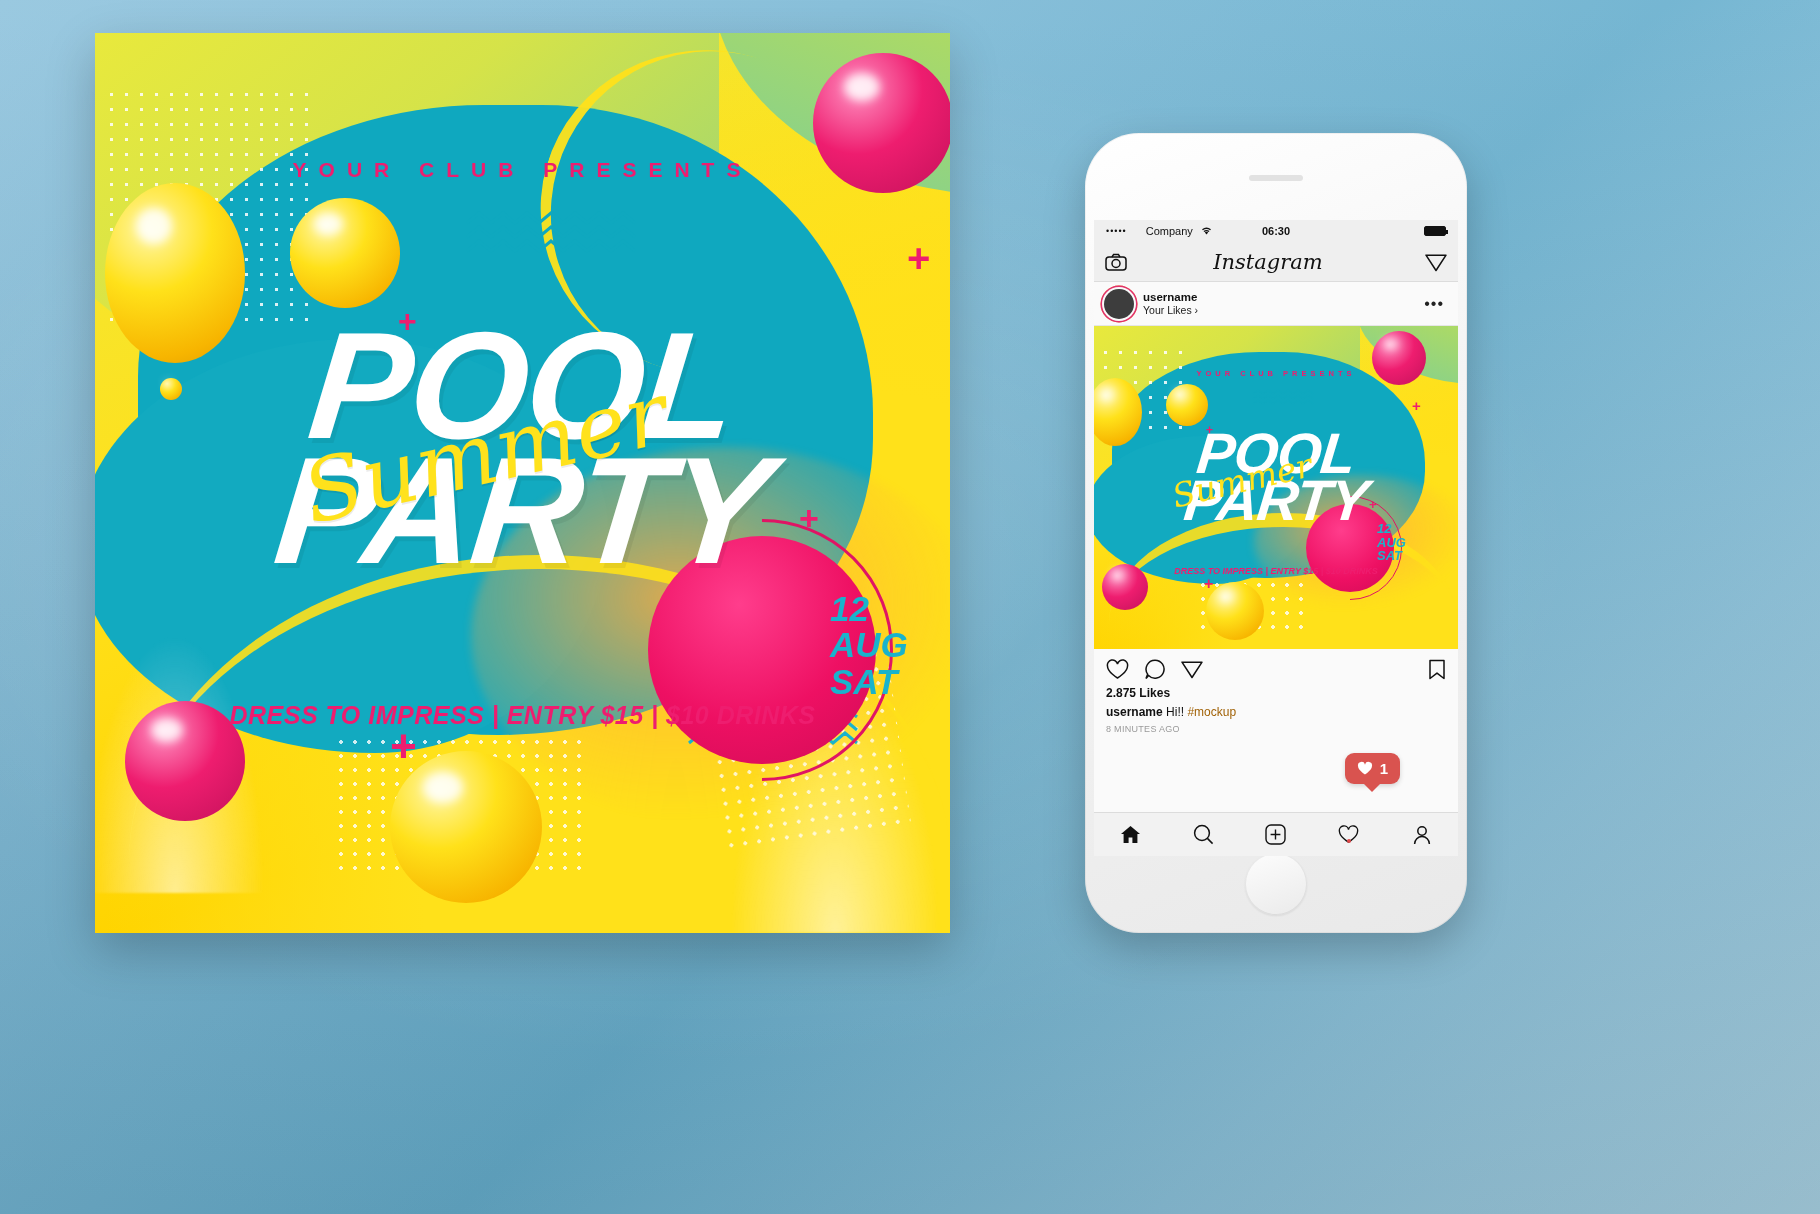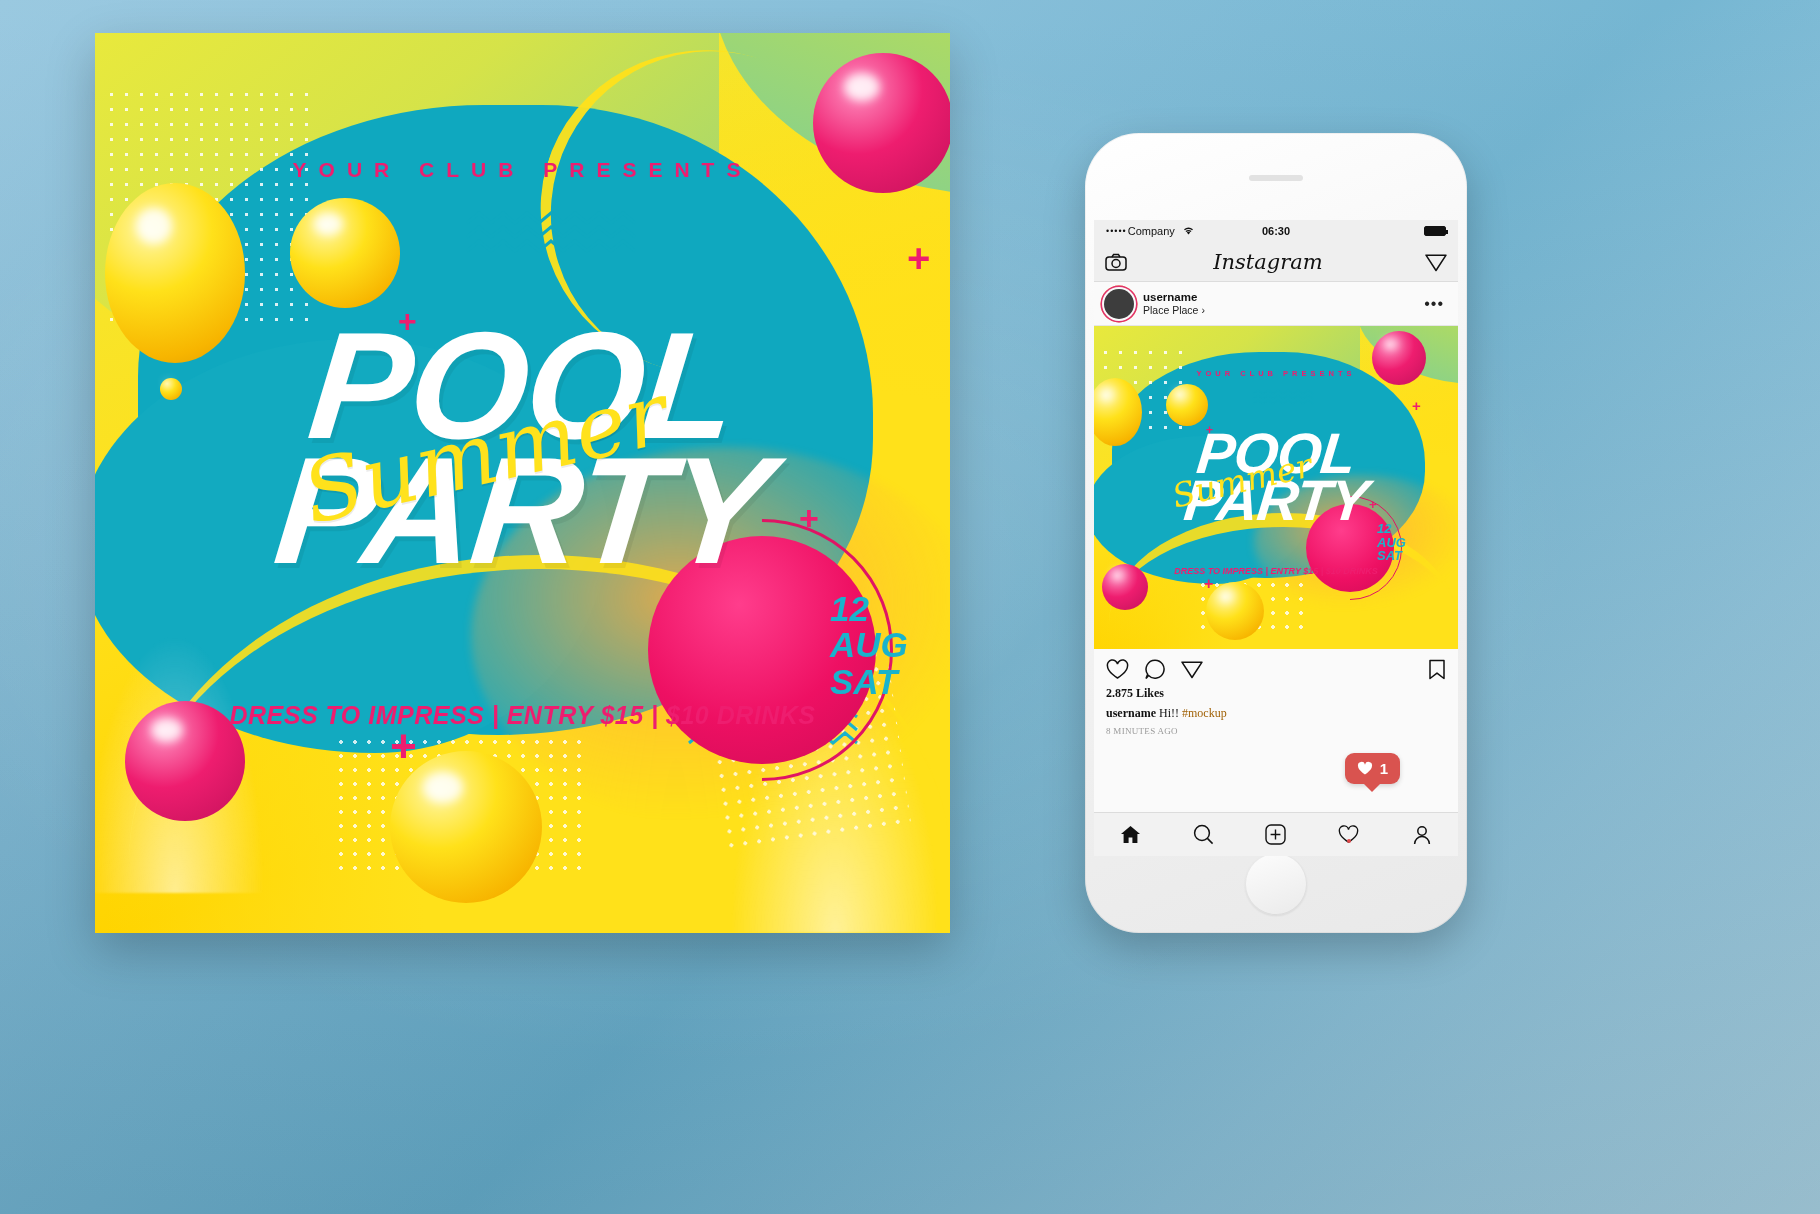--- a/index.html
+++ b/index.html
@@ -166,7 +166,7 @@
     font-size:11px; color:#111; background:#efefef;
   }
   .sb-dots{ letter-spacing:1px; font-size:9px; }
-  .sb-carrier{ margin-left:1px; }
+  .sb-carrier{ margin-left:19px; }
   .sb-wifi{ margin-left:7px; font-size:11px; }
   .sb-time{ position:absolute; left:0; right:0; text-align:center; font-weight:700; font-size:11px; }
   .sb-right{ margin-left:auto; display:flex; align-items:center; gap:3px; }

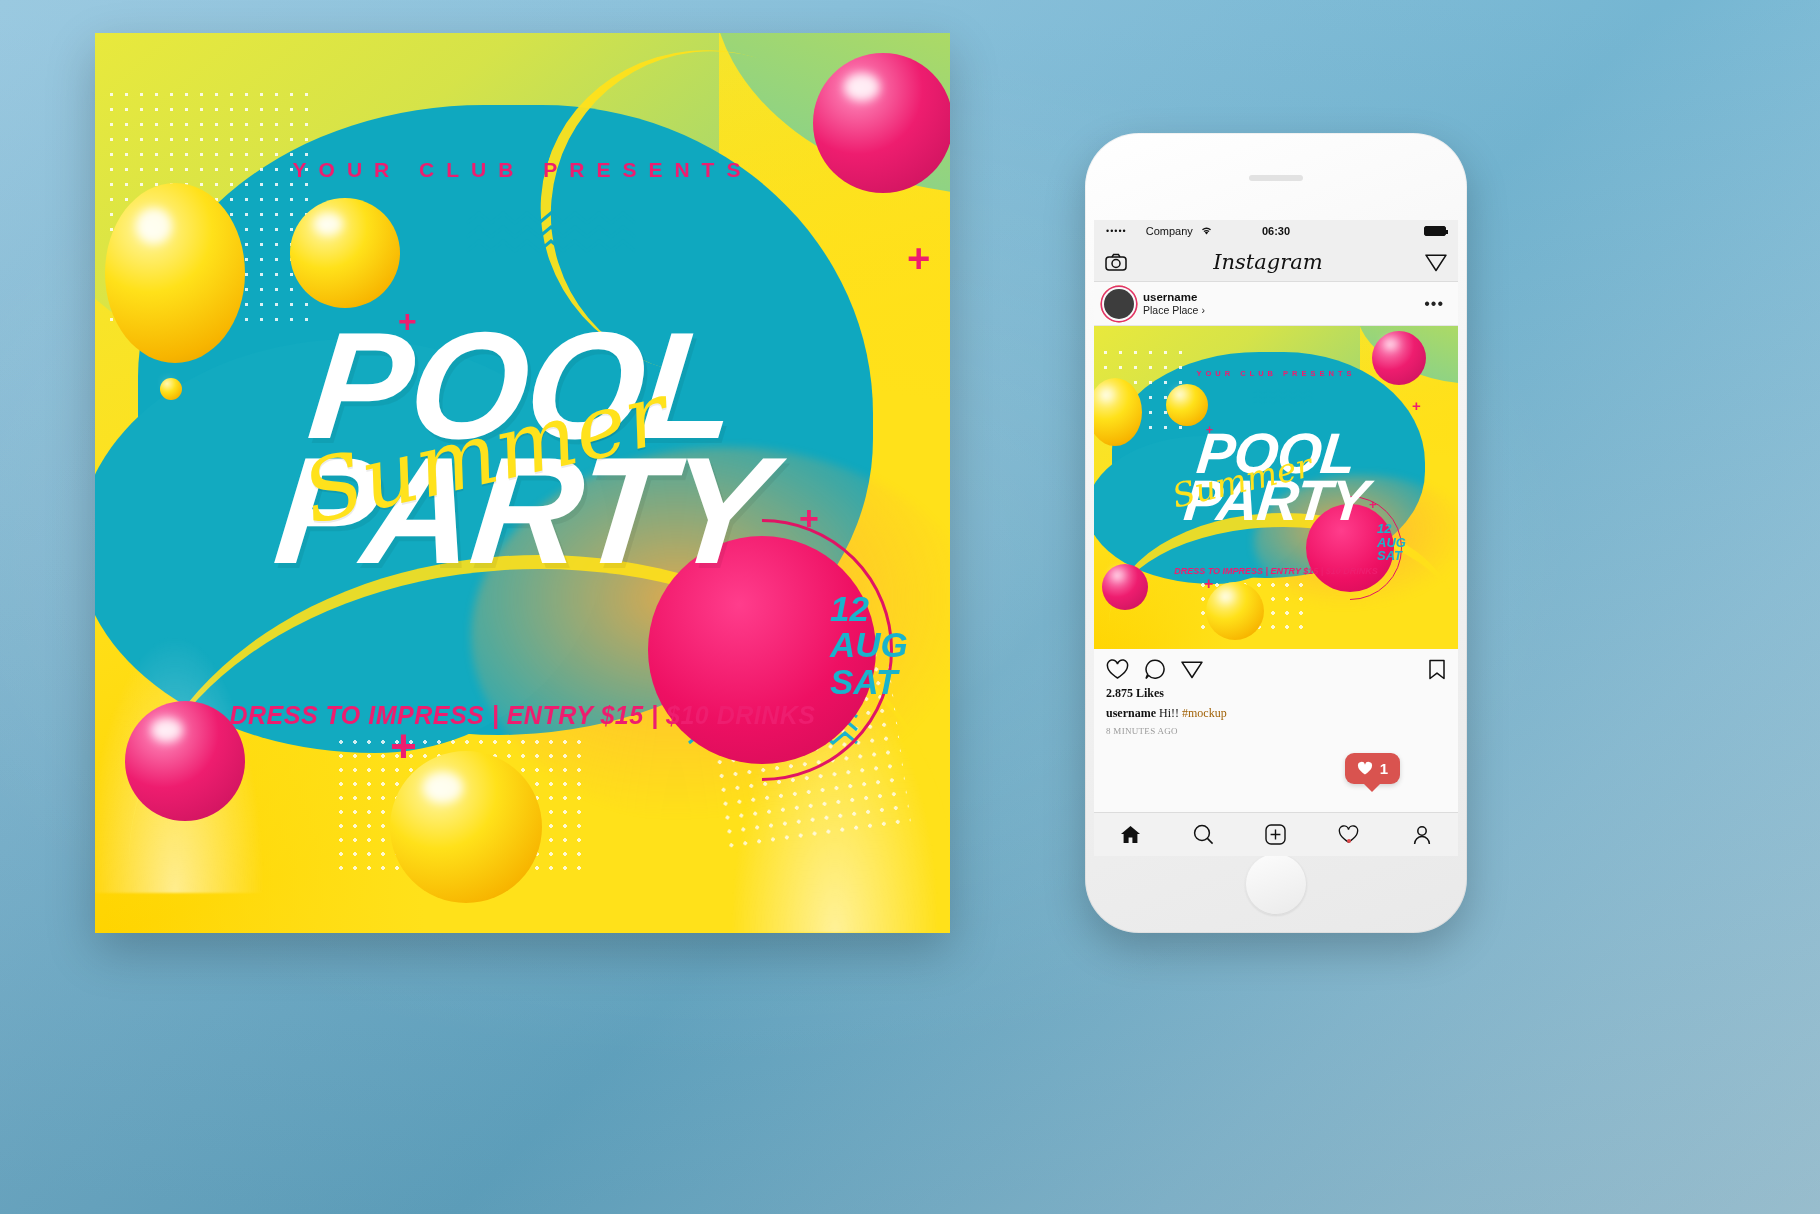--- a/index.html
+++ b/index.html
@@ -348,7 +348,7 @@
       <span class="u-meta">
         <div class="u-name">username</div>
         <div class="u-place">
-          <span>Place Place</span>
+          <span>Your Likes</span>
           <span>›</span>
         </div>
       </span>

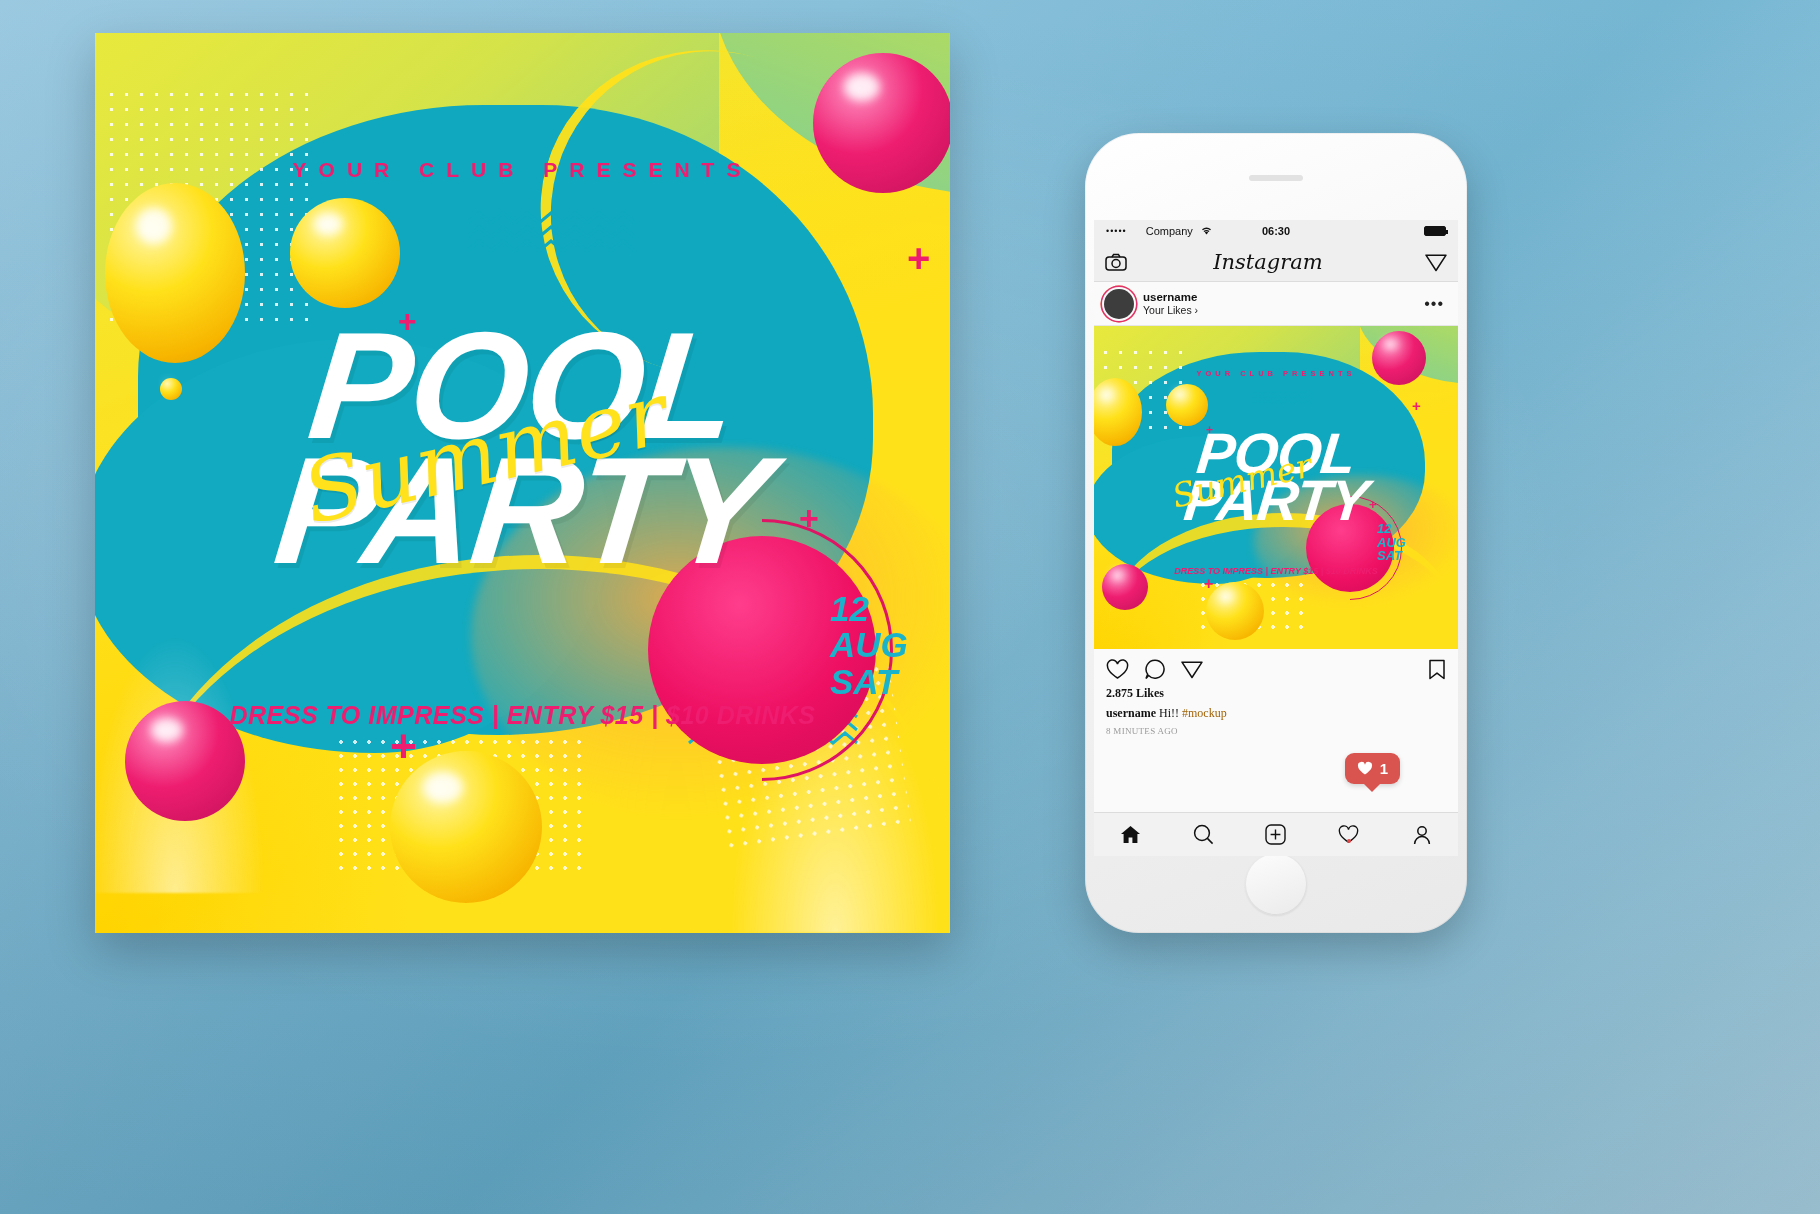--- a/index.html
+++ b/index.html
@@ -211,7 +211,7 @@
     background:#fafafa;
   }
   .actions .spacer{ margin-left:auto; }
-  .meta{ padding:1px 12px 0; background:#fafafa;font-family:Liberation Serif, serif; }
+  .meta{ padding:1px 12px 0; background:#fafafa; }
   .likes{ font-size:12px; font-weight:700; color:#111; }
   .caption{ font-size:12px; color:#111; margin-top:5px; }
   .caption b{ font-weight:700; }

